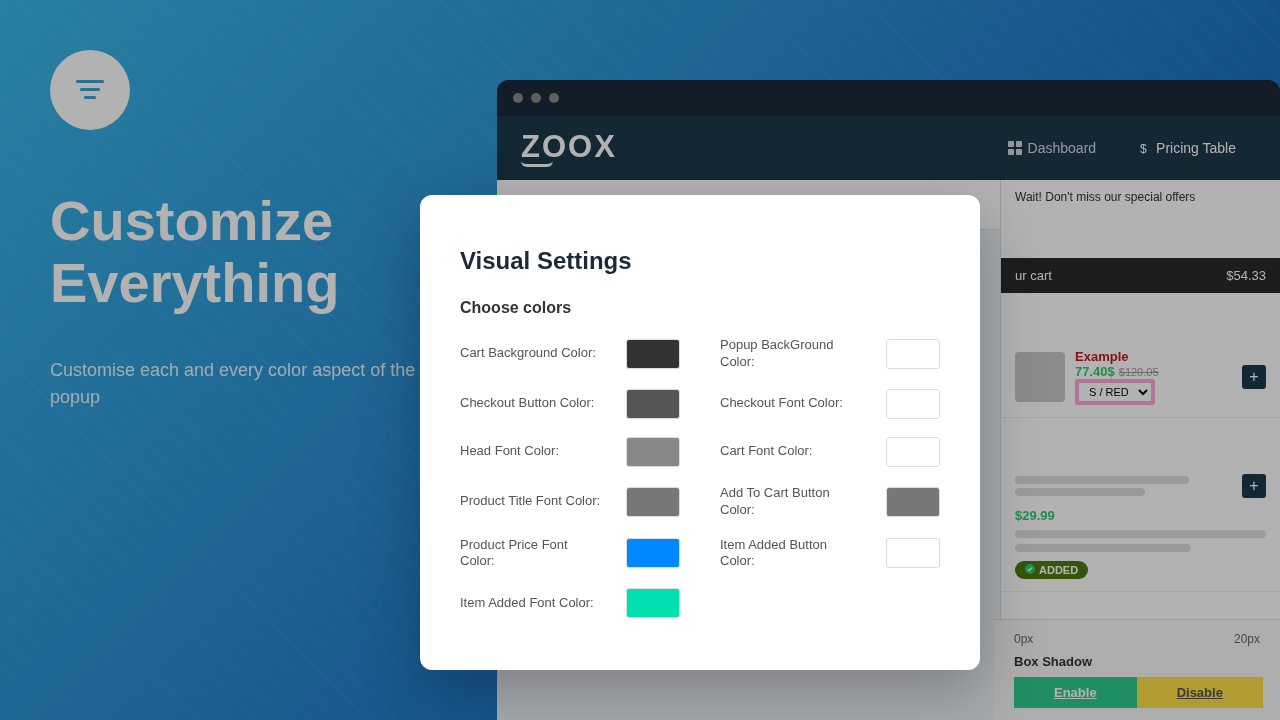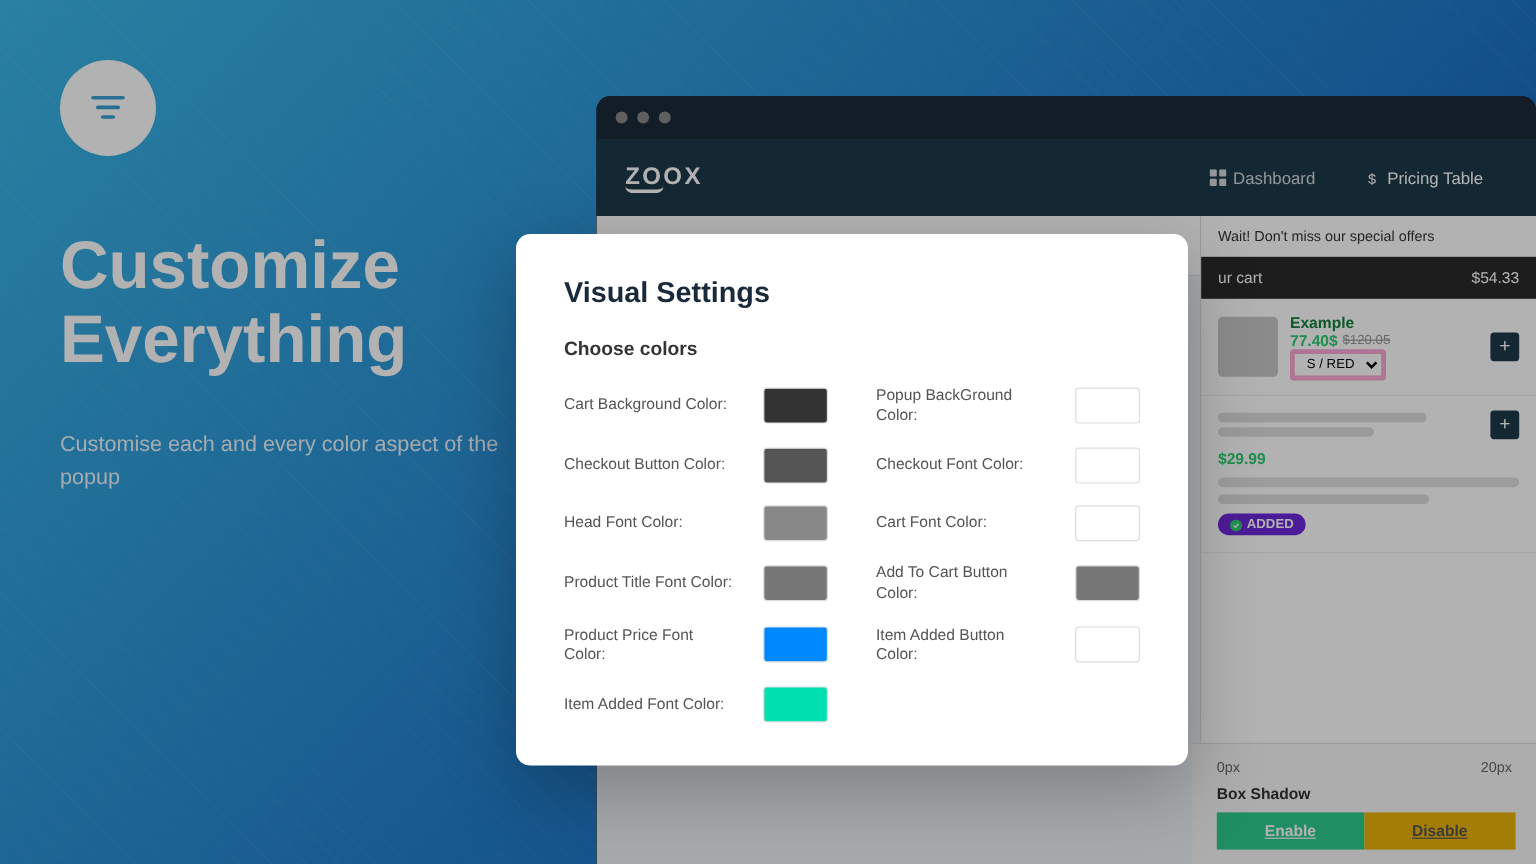--- a/index.html
+++ b/index.html
@@ -127,7 +127,7 @@
 
     .app-logo {
       color: white;
-      font-size: 20px;
+      font-size: 31px;
       font-weight: 700;
       letter-spacing: 2px;
       margin-right: auto;

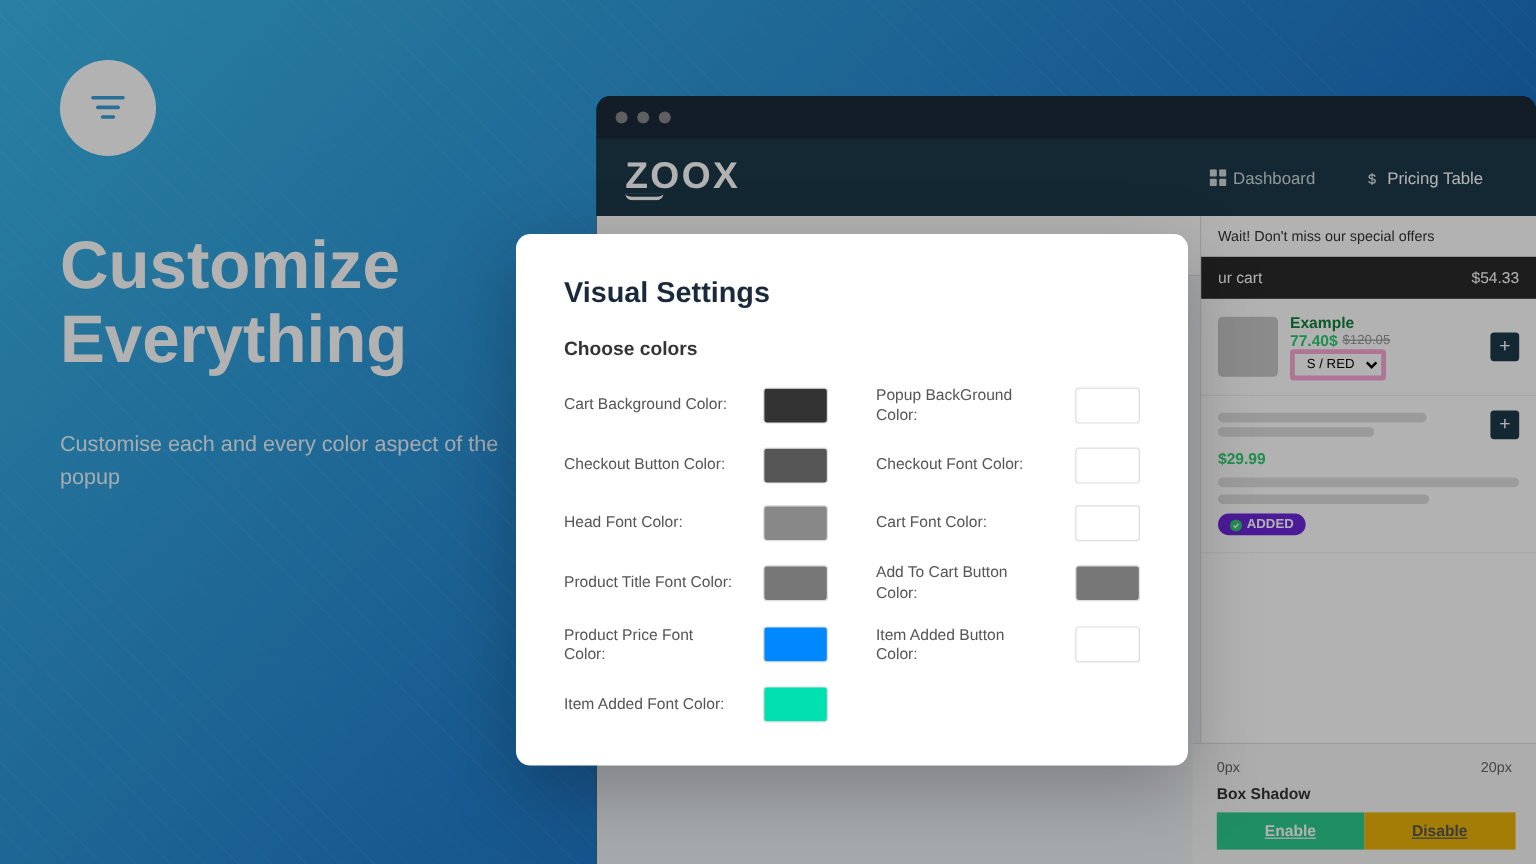--- a/index.html
+++ b/index.html
@@ -209,6 +209,7 @@
       border-left: 1px solid #e0e0e0;
       display: flex;
       flex-direction: column;
+      gap: 44px;
     }
 
     .cart-offer-banner {

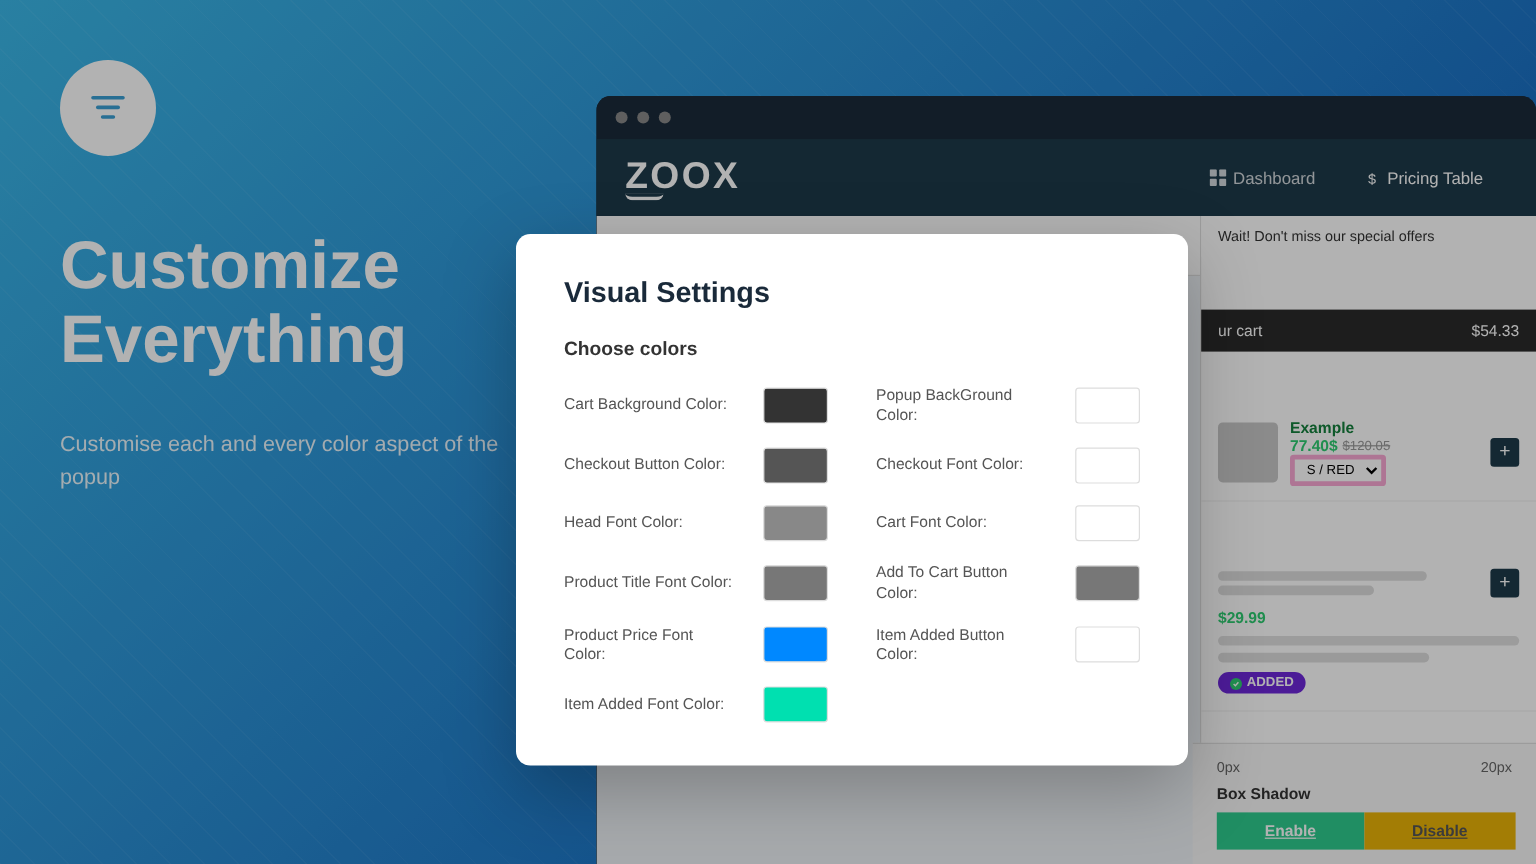--- a/index.html
+++ b/index.html
@@ -342,13 +342,13 @@
     .modal {
       background: white;
       border-radius: 12px;
-      padding: 36px 40px;
+      padding: 52px 40px;
       width: 560px;
       max-height: 480px;
       overflow-y: auto;
       box-shadow: 0 20px 60px rgba(0,0,0,0.25);
       position: absolute;
-      left: 430px;
+      left: 420px;
       top: 195px;
     }
 

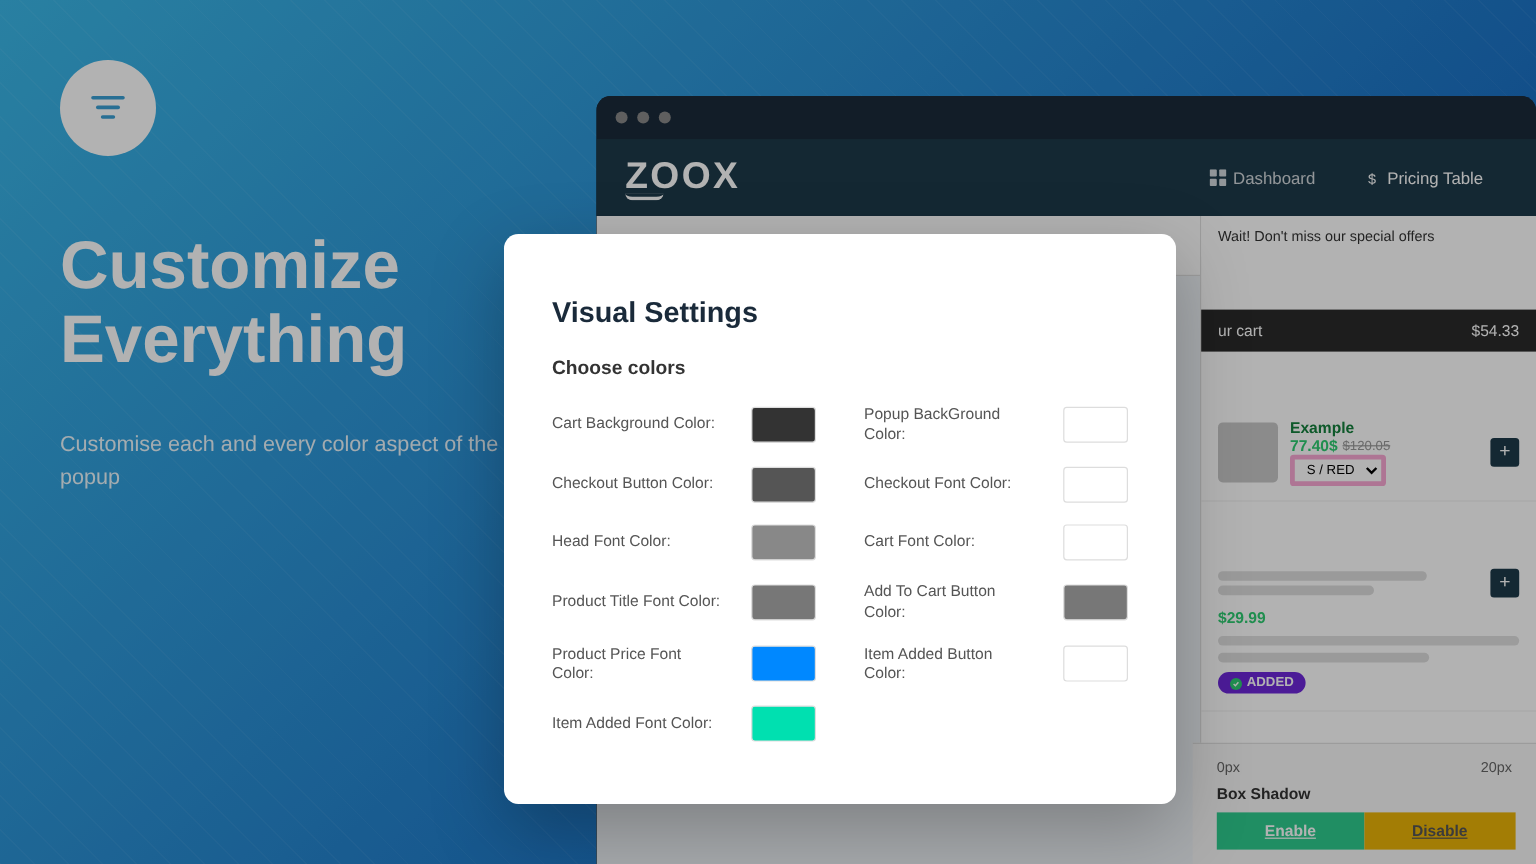--- a/index.html
+++ b/index.html
@@ -252,7 +252,7 @@
     .cart-item-name {
       font-size: 13px;
       font-weight: 600;
-      color: #15803d;
+      color: #b91c1c;
     }
 
     .cart-item-price {

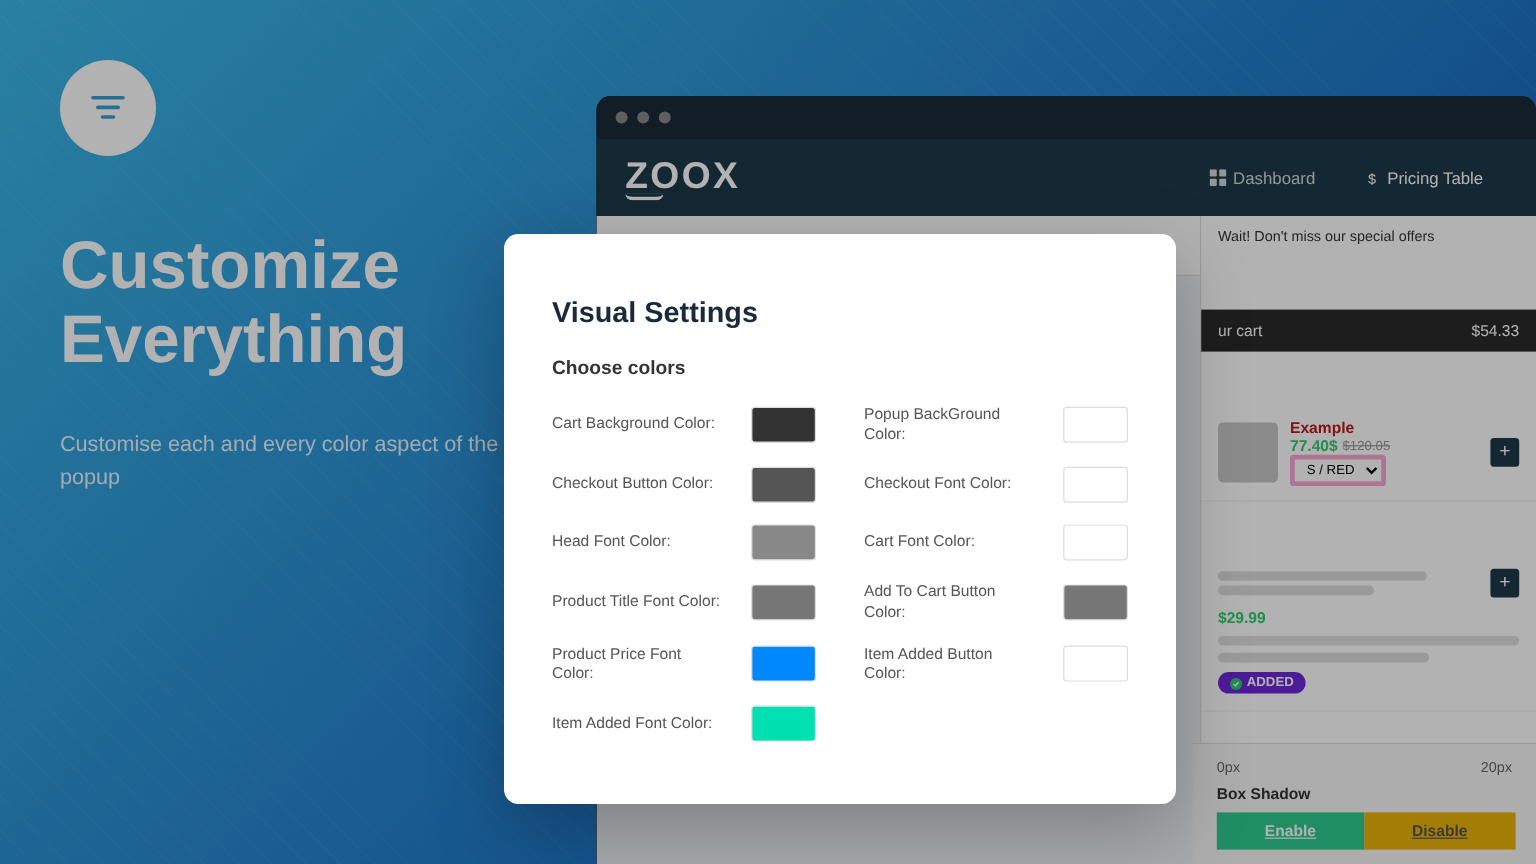--- a/index.html
+++ b/index.html
@@ -303,14 +303,14 @@
     }
 
     .cart-added-badge {
-      background: #6d28d9;
+      background: #4d7c0f;
       color: white;
       border-radius: 12px;
       padding: 3px 10px;
       font-size: 11px;
       font-weight: 600;
       display: inline-flex;
-      align-items: flex-end;
+      align-items: flex-start;
       gap: 4px;
     }
 

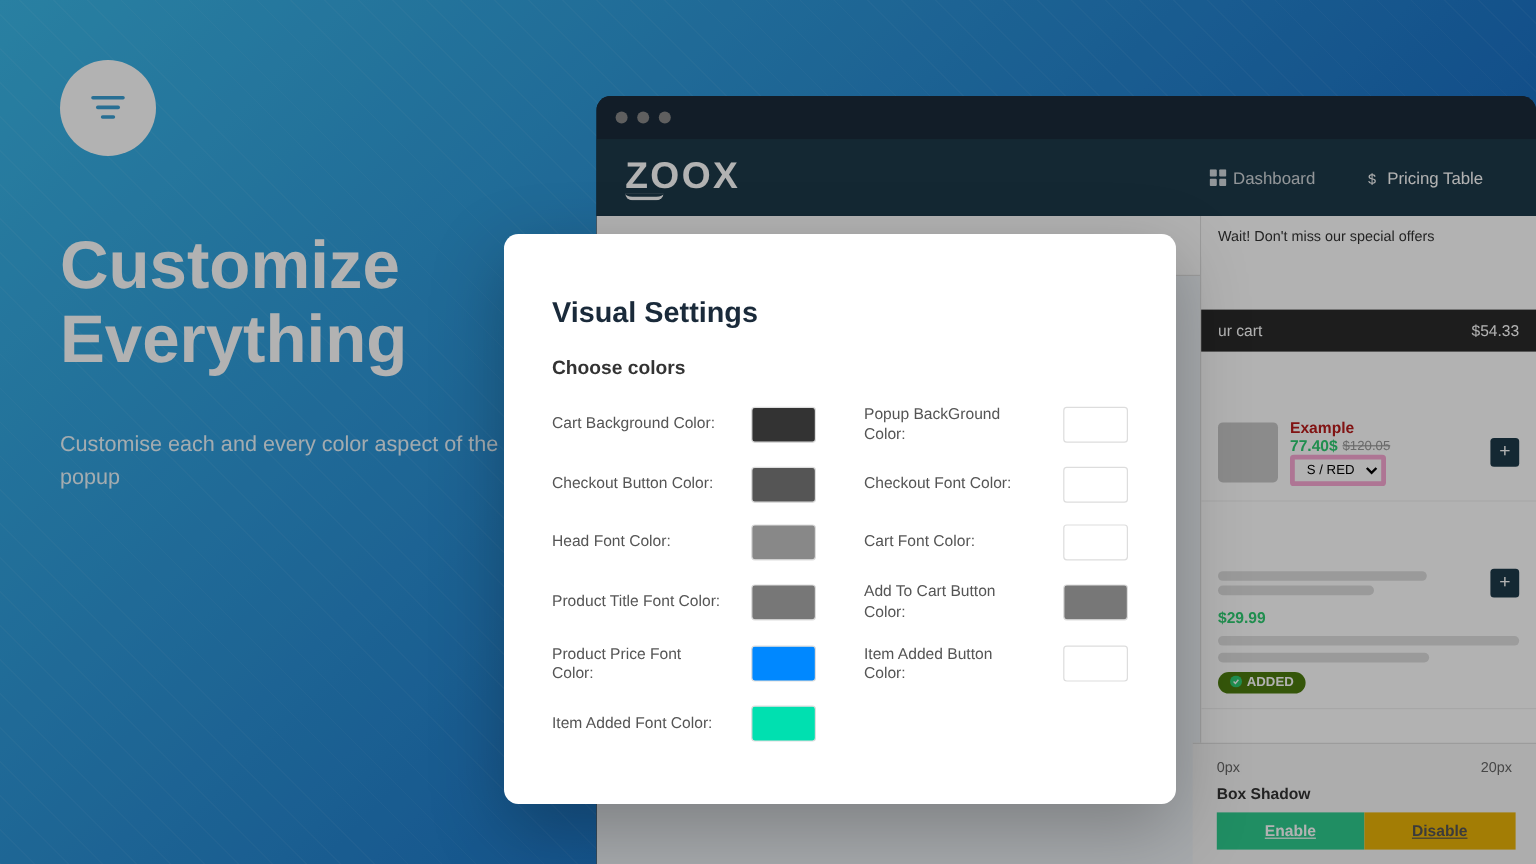--- a/index.html
+++ b/index.html
@@ -443,7 +443,7 @@
     }
 
     .toggle-btn.inactive {
-      background: #eab308;
+      background: #fde047;
       color: #555;
     }
   </style>

